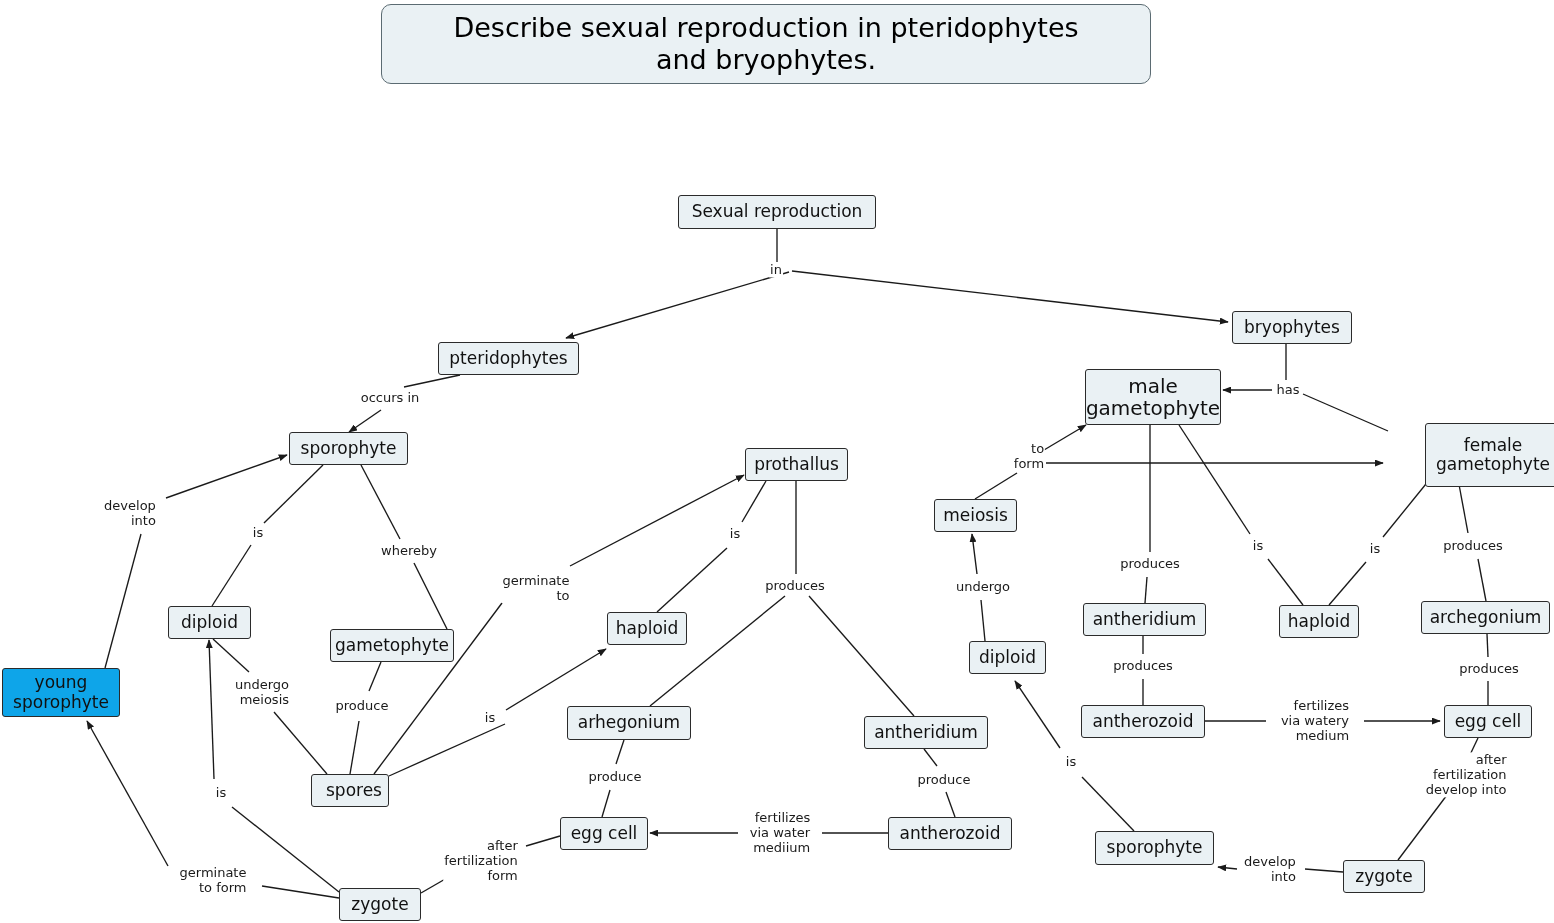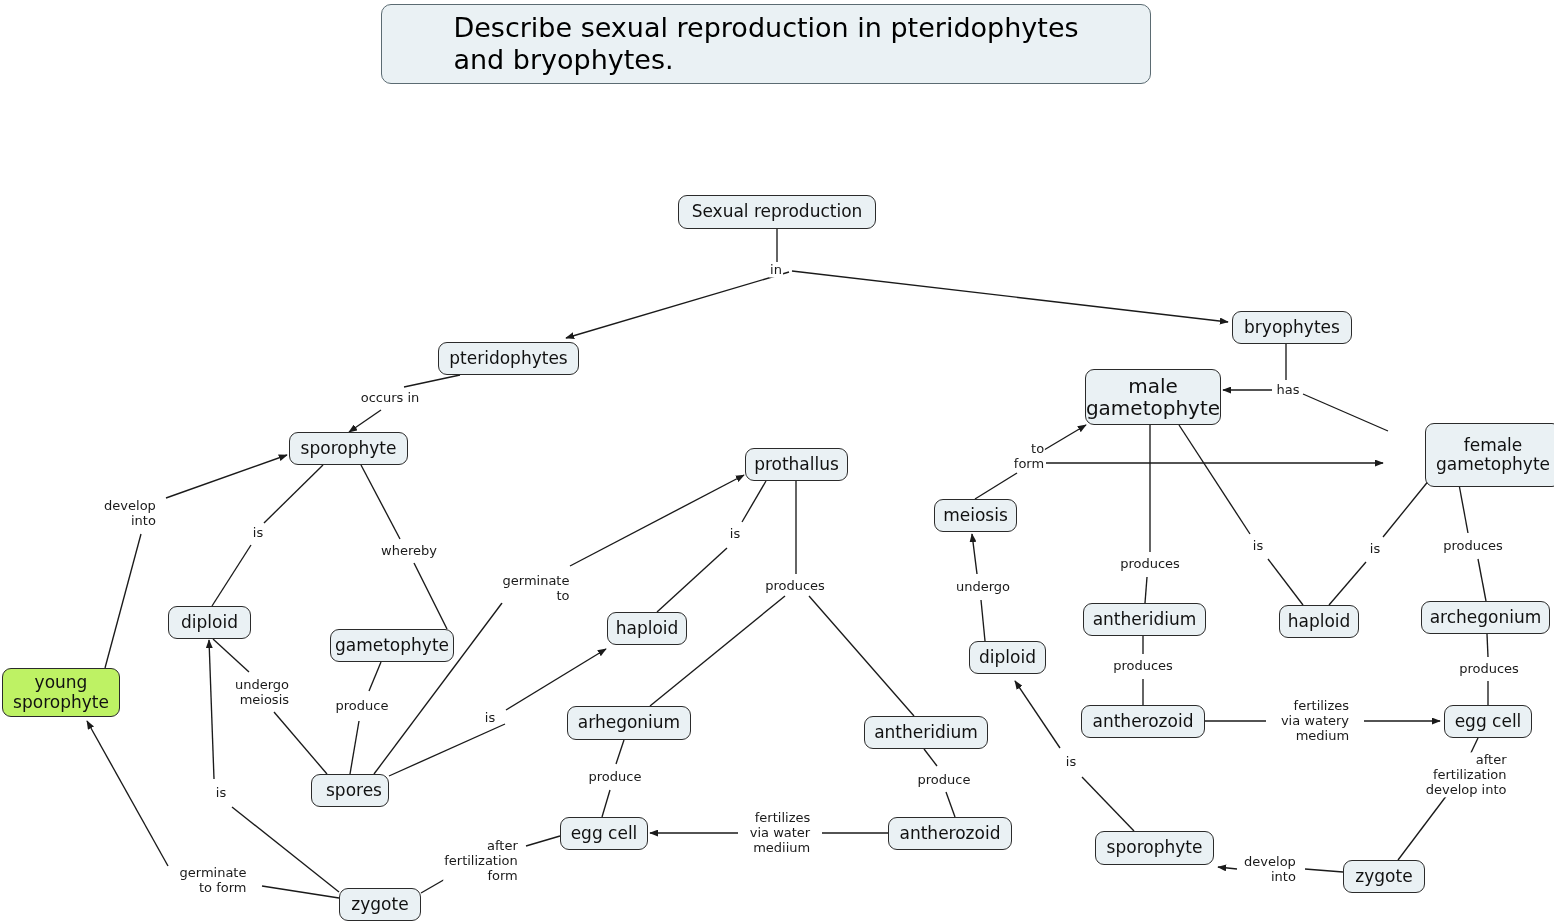--- a/index.html
+++ b/index.html
@@ -50,6 +50,7 @@
     display: flex;
     align-items: center;
     justify-content: center;
+    text-align: center;
     color: #000000;
     font-family: "DejaVu Sans", sans-serif;
     white-space: pre-line;

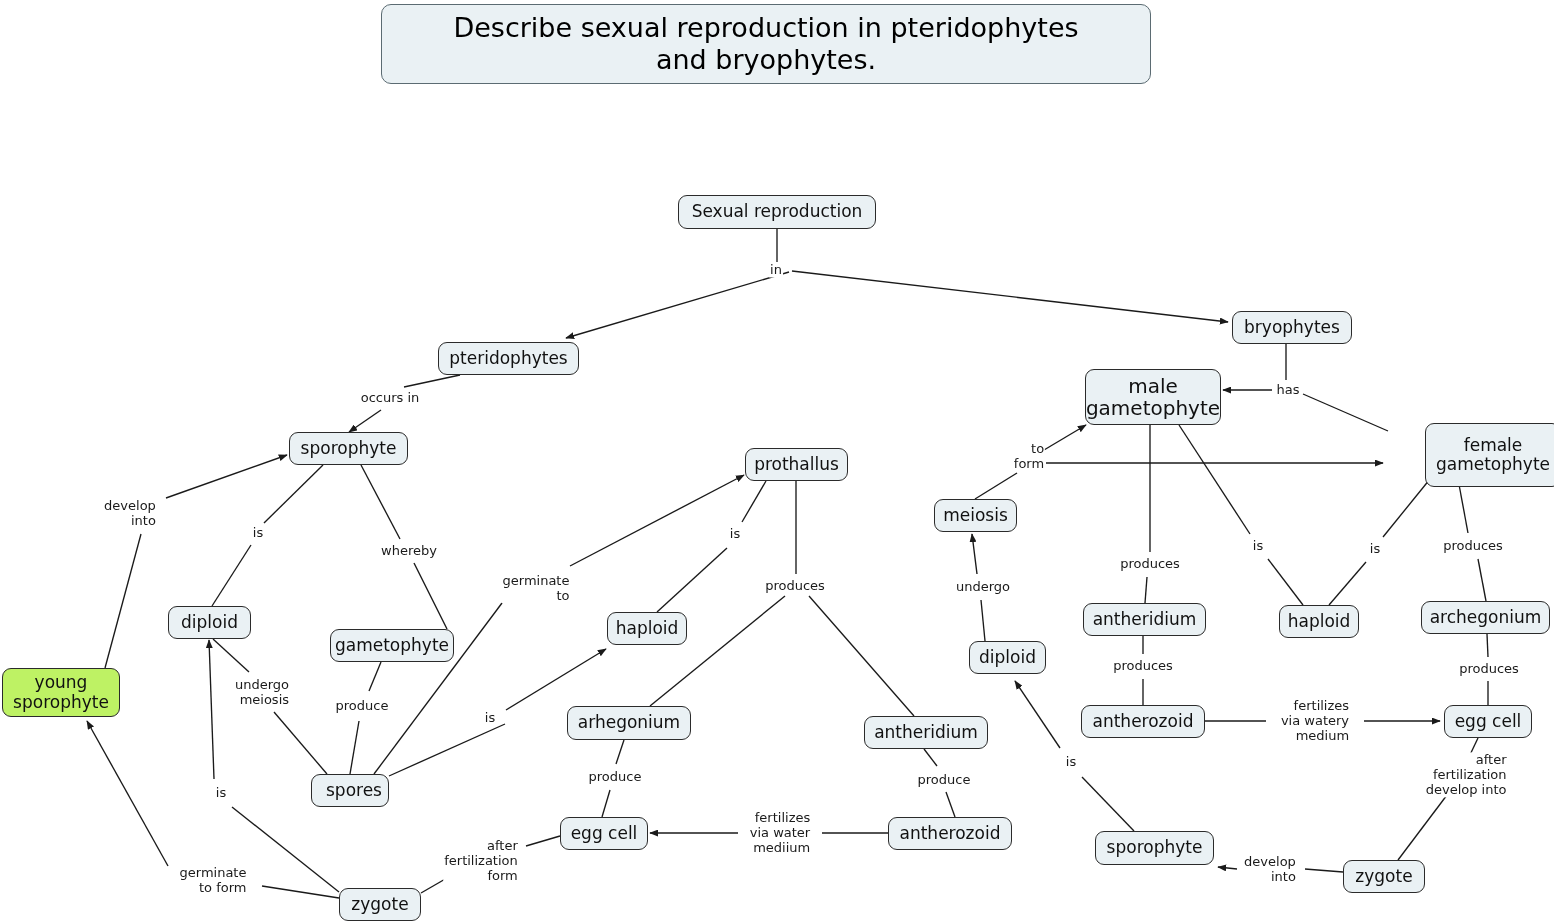--- a/index.html
+++ b/index.html
@@ -30,7 +30,7 @@
     box-sizing: border-box;
     background: #eaf1f4;
     border: 1.4px solid #2b2b2b;
-    border-radius: 9px;
+    border-radius: 3px;
     display: flex;
     align-items: center;
     justify-content: center;

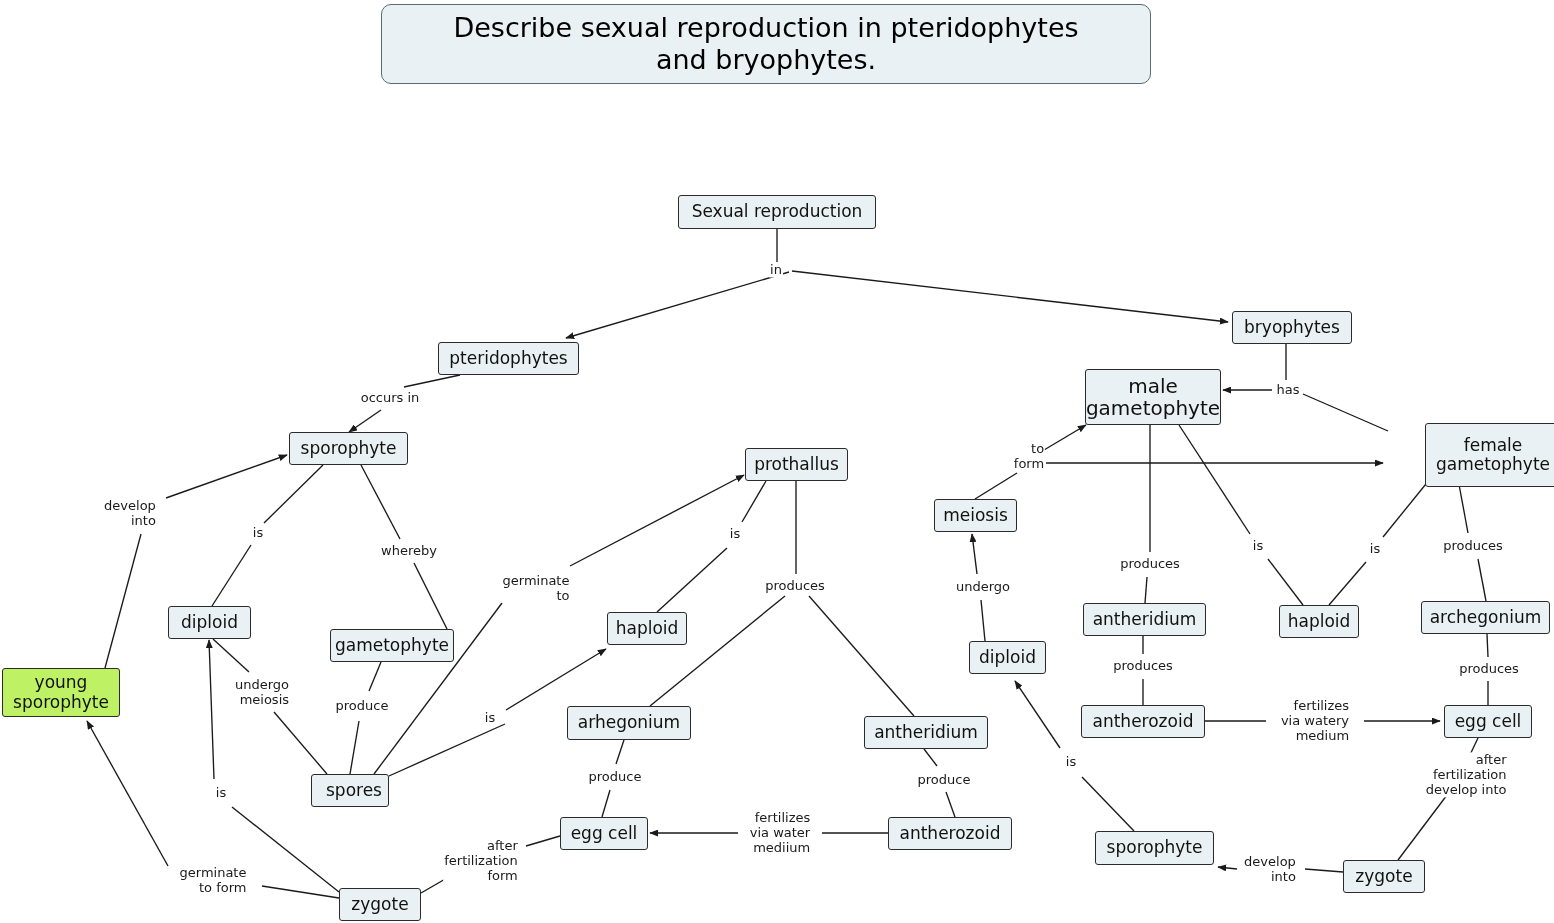--- a/index.html
+++ b/index.html
@@ -167,7 +167,7 @@
       <div class="node" style="left: 168px; top: 606px; width: 83px; height: 33px; font-size: 17px; background: rgb(234, 241, 244); border-color: rgb(43, 43, 43);">diploid</div>
       <div class="node" style="left: 330px; top: 629px; width: 124px; height: 33px; font-size: 17px; background: rgb(234, 241, 244); border-color: rgb(43, 43, 43);">gametophyte</div>
       <div class="node" style="left: 607px; top: 612px; width: 80px; height: 33px; font-size: 17px; background: rgb(234, 241, 244); border-color: rgb(43, 43, 43);">haploid</div>
-      <div class="node" style="left: 2px; top: 668px; width: 118px; height: 49px; font-size: 17px; background: #bef264; border-color: rgb(43, 43, 43);">young
+      <div class="node" style="left: 2px; top: 668px; width: 118px; height: 49px; font-size: 17px; background: #0ea5e9; border-color: rgb(43, 43, 43);">young
 sporophyte</div>
       <div class="node" style="left: 1083px; top: 603px; width: 123px; height: 33px; font-size: 17px; background: rgb(234, 241, 244); border-color: rgb(43, 43, 43);">antheridium</div>
       <div class="node" style="left: 1279px; top: 605px; width: 80px; height: 33px; font-size: 17px; background: rgb(234, 241, 244); border-color: rgb(43, 43, 43);">haploid</div>

